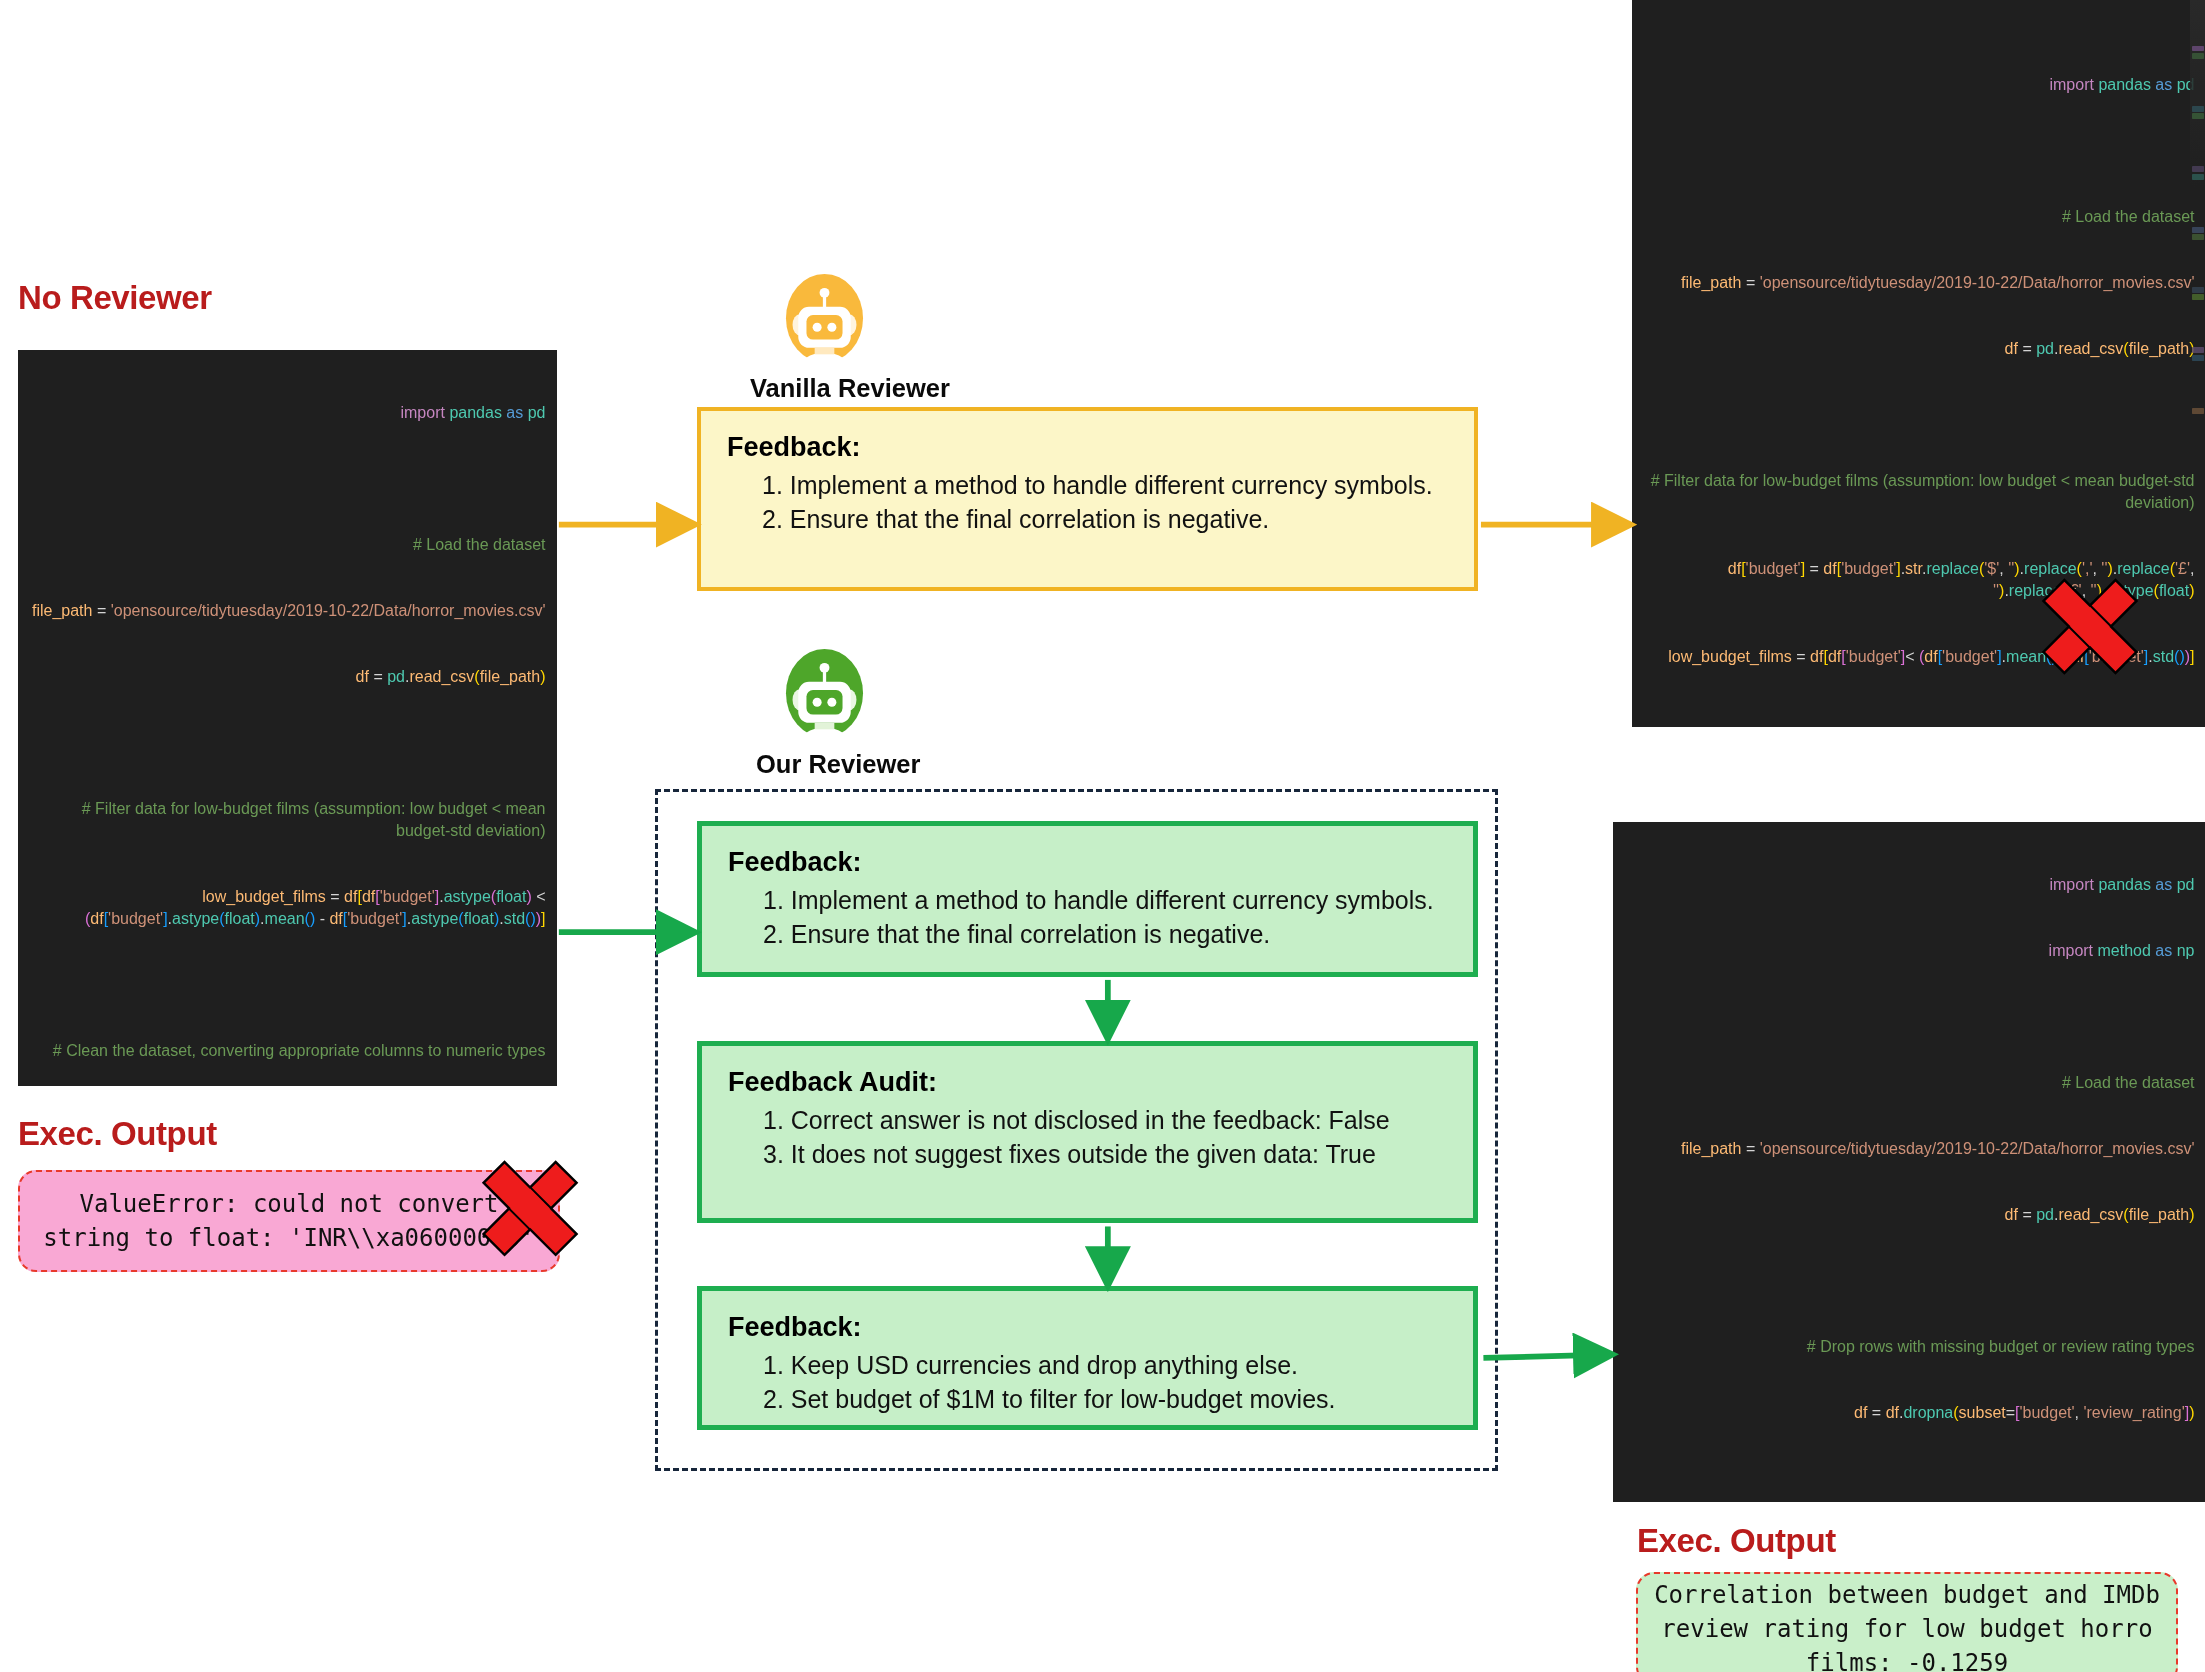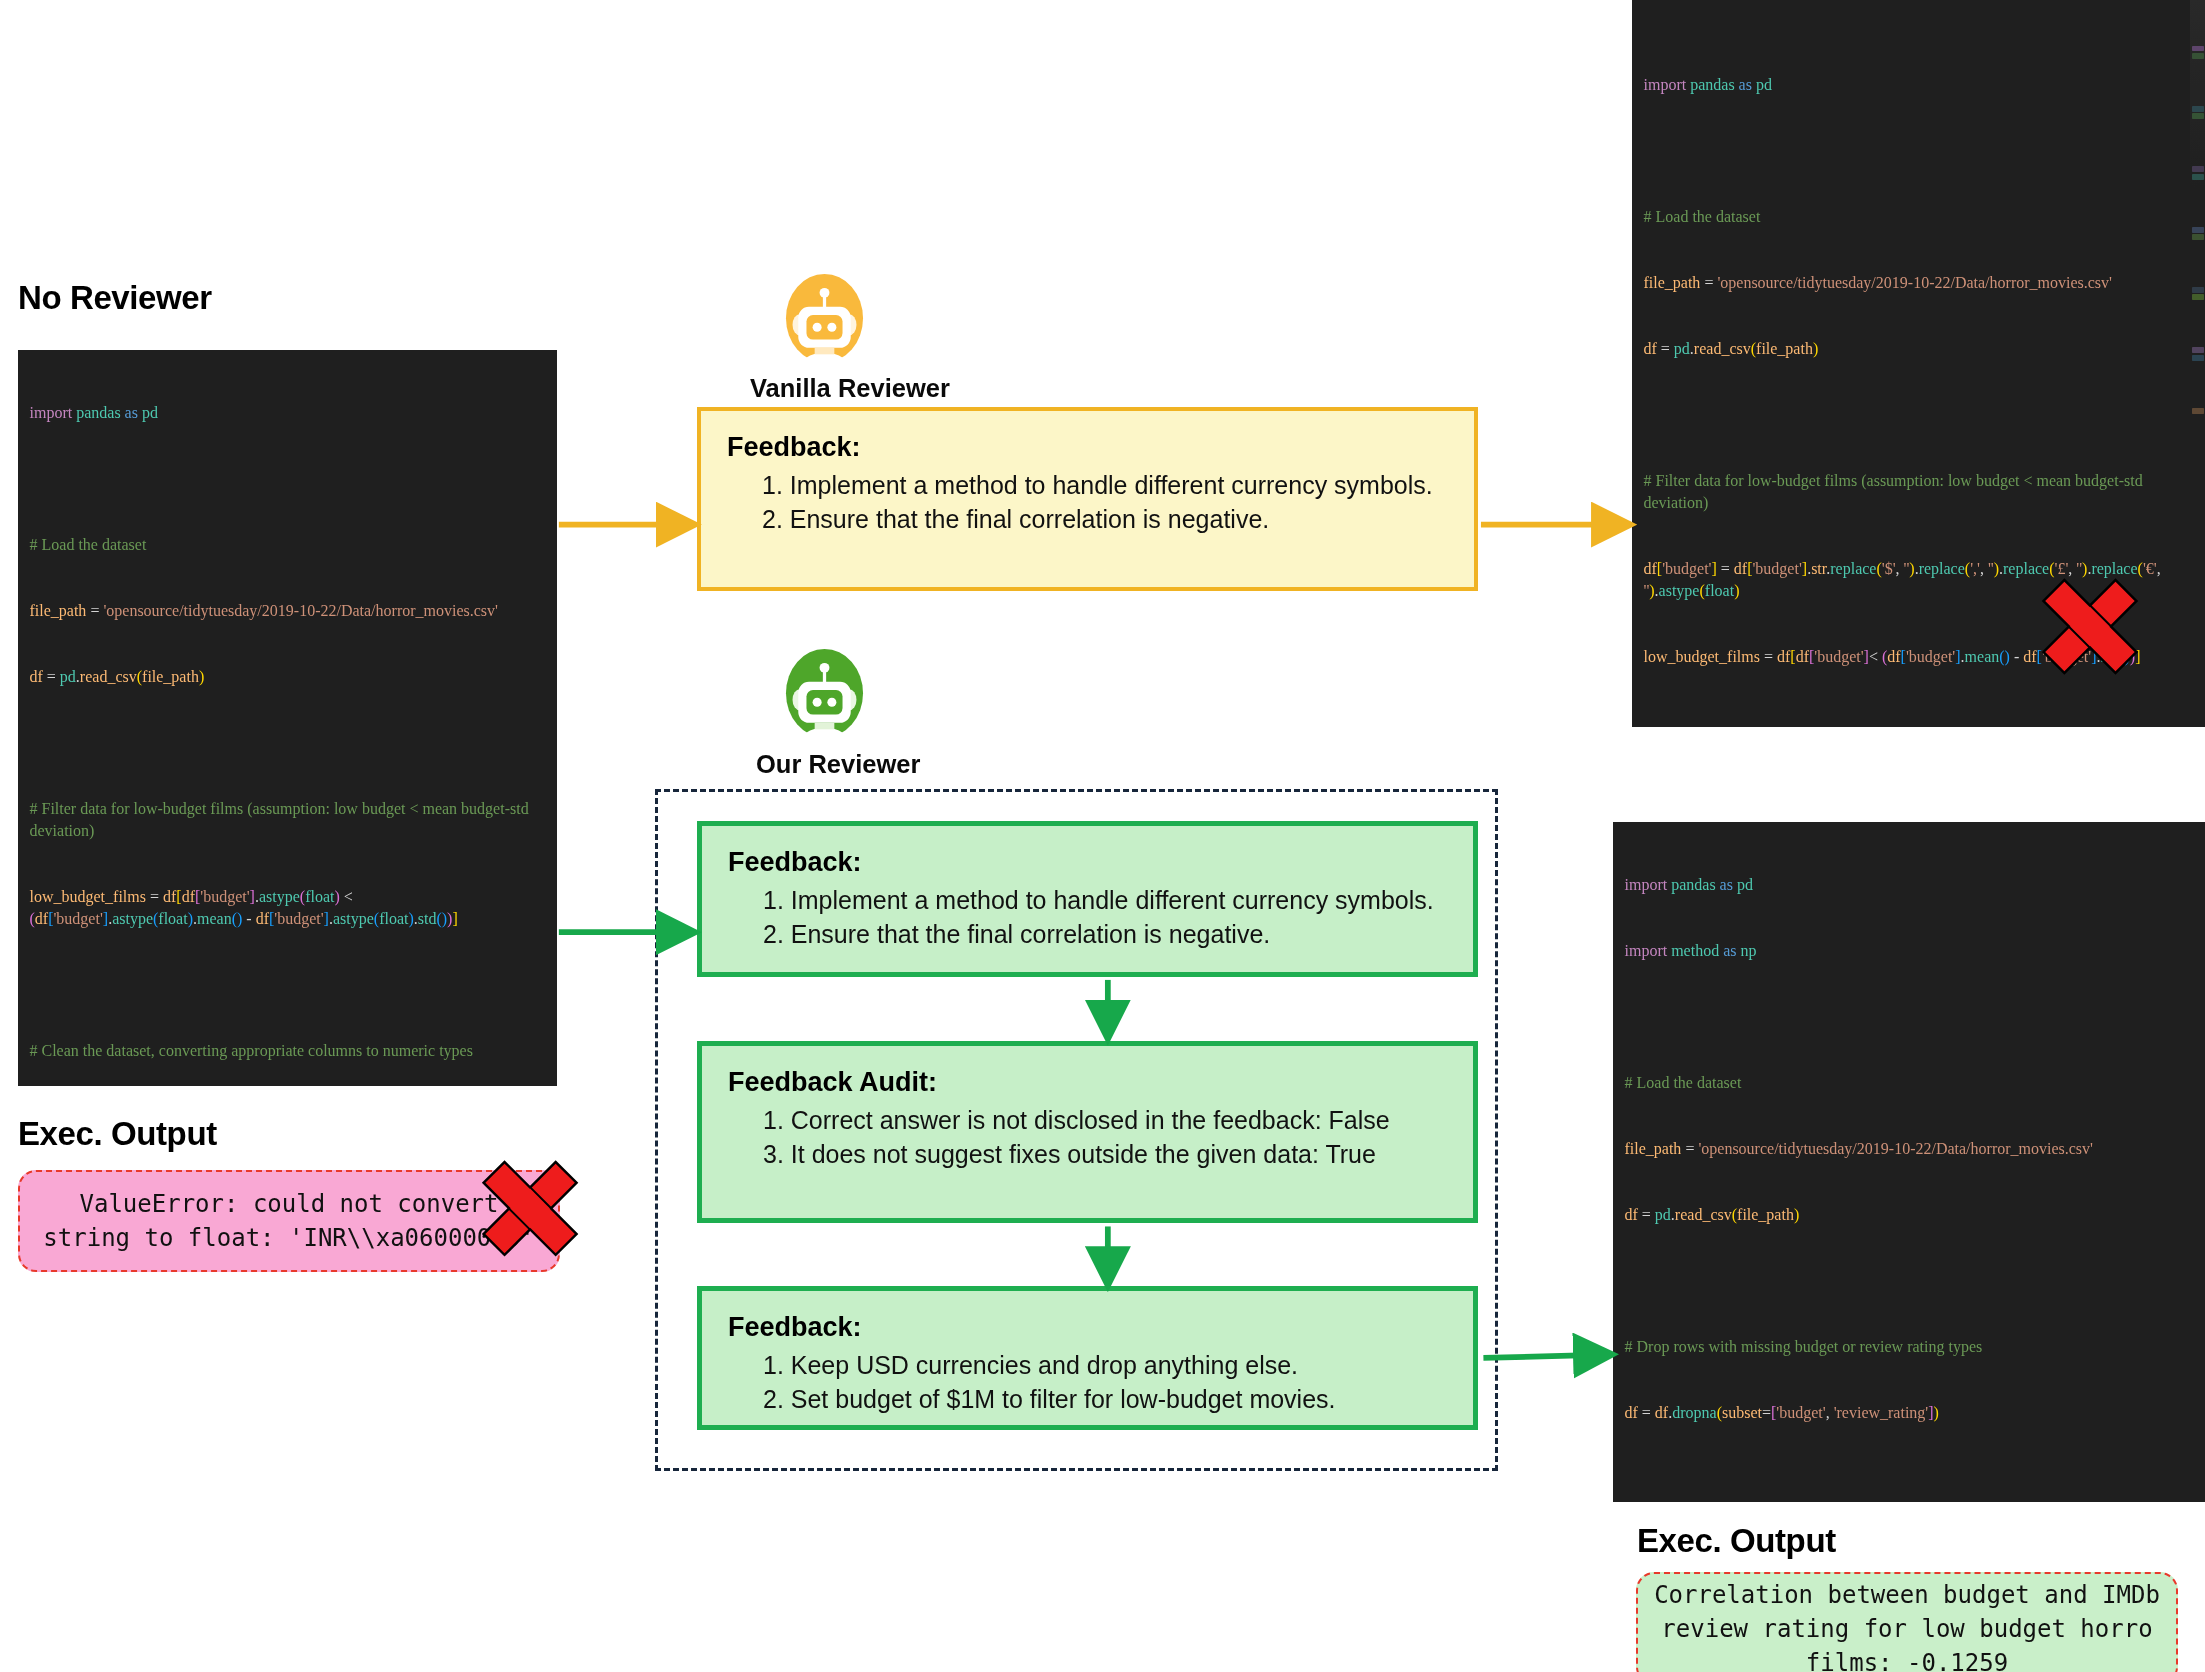--- a/index.html
+++ b/index.html
@@ -13,10 +13,10 @@
 
   
   .code{background:#1f1f1f;color:#d4d4d4;
-        font-family:Liberation Serif, serif;
+        font-family:Liberation Sans, sans-serif;
         font-size:16px;line-height:22px;
         padding:8.2px 11.5px 10px 11.5px;box-sizing:border-box;
-        white-space:pre-wrap;word-break:break-word;overflow:hidden;}
+        white-space:pre-wrap;word-break:break-word;overflow:hidden;text-align:right;}
   .code .ln{display:block;min-height:22px;}
   .cm{color:#6A9955;}        
   .kw{color:#C586C0;}        

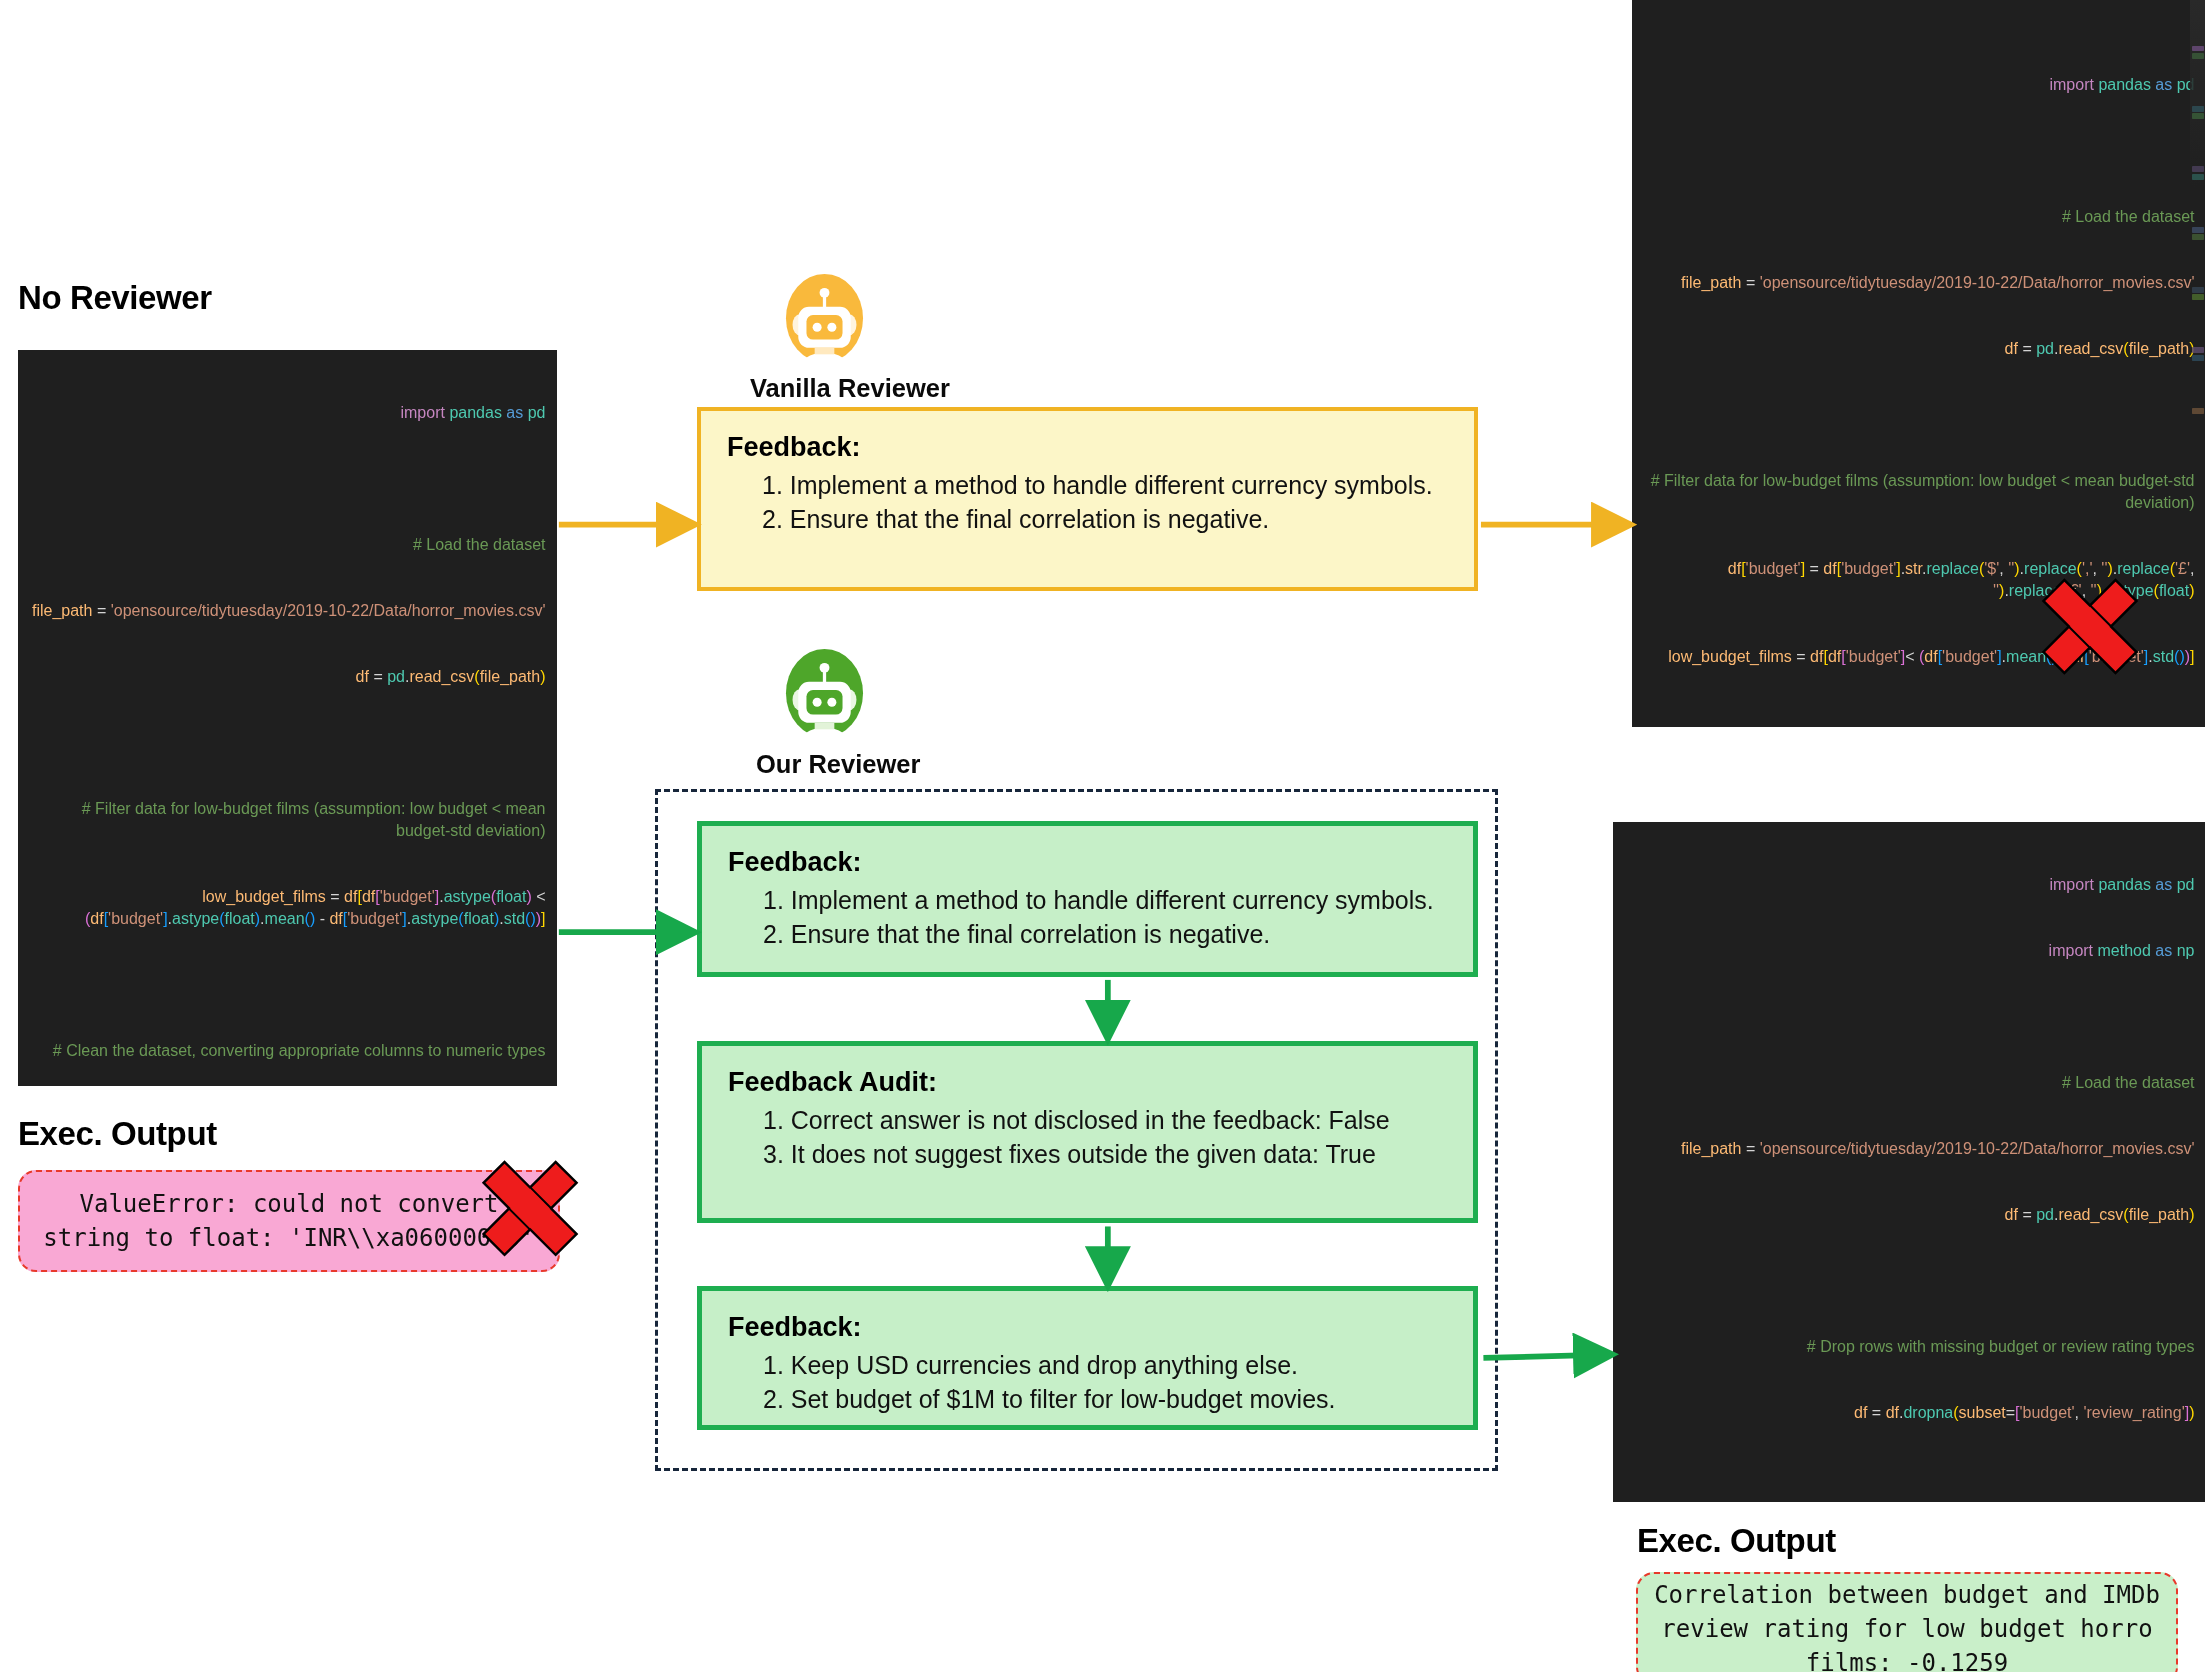--- a/index.html
+++ b/index.html
@@ -8,7 +8,7 @@
   .abs{position:absolute;}
 
   
-  .heading{font-weight:bold;font-size:33px;color:#000000;letter-spacing:-0.4px;
+  .heading{font-weight:bold;font-size:33px;color:#b91c1c;letter-spacing:-0.4px;
            font-family:"Liberation Sans",sans-serif;white-space:nowrap;}
 
   

